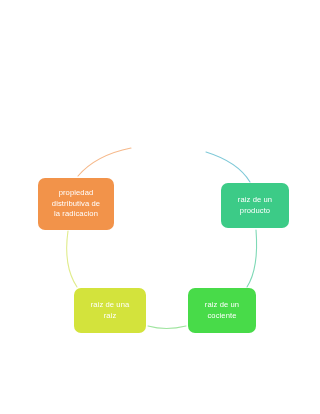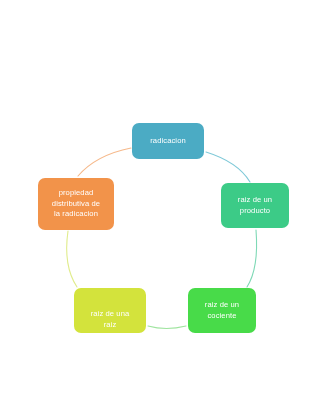--- a/index.html
+++ b/index.html
@@ -78,9 +78,6 @@
       <path d="M 78 176 Q 96 155 131 148" fill="none" stroke="#f6b98b" stroke-width="1.1" stroke-linecap="round"></path>
     </svg>
 
-    <div class="node" id="node-radicacion" style="background:#4babc4">
-      <span class="node-label">radicacion</span>
-    </div>
 
     <div class="node" id="node-raiz-producto" style="background:#3ccb87">
       <span class="node-label">raiz de un

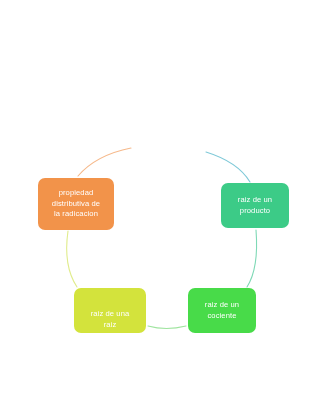--- a/index.html
+++ b/index.html
@@ -56,7 +56,7 @@
   #node-radicacion      { left: 132px; top: 123px; width: 72px; height: 36px; }
   #node-raiz-producto   { left: 221px; top: 183px; width: 68px; height: 45px; }
   #node-raiz-cociente   { left: 188px; top: 288px; width: 68px; height: 45px; }
-  #node-raiz-de-raiz    { left: 74px;  top: 288px; width: 72px; height: 45px; align-items: flex-end; }
+  #node-raiz-de-raiz    { left: 74px;  top: 288px; width: 72px; height: 45px; }
   #node-propiedad       { left: 38px;  top: 178px; width: 76px; height: 52px; }
 </style>
 </head>

